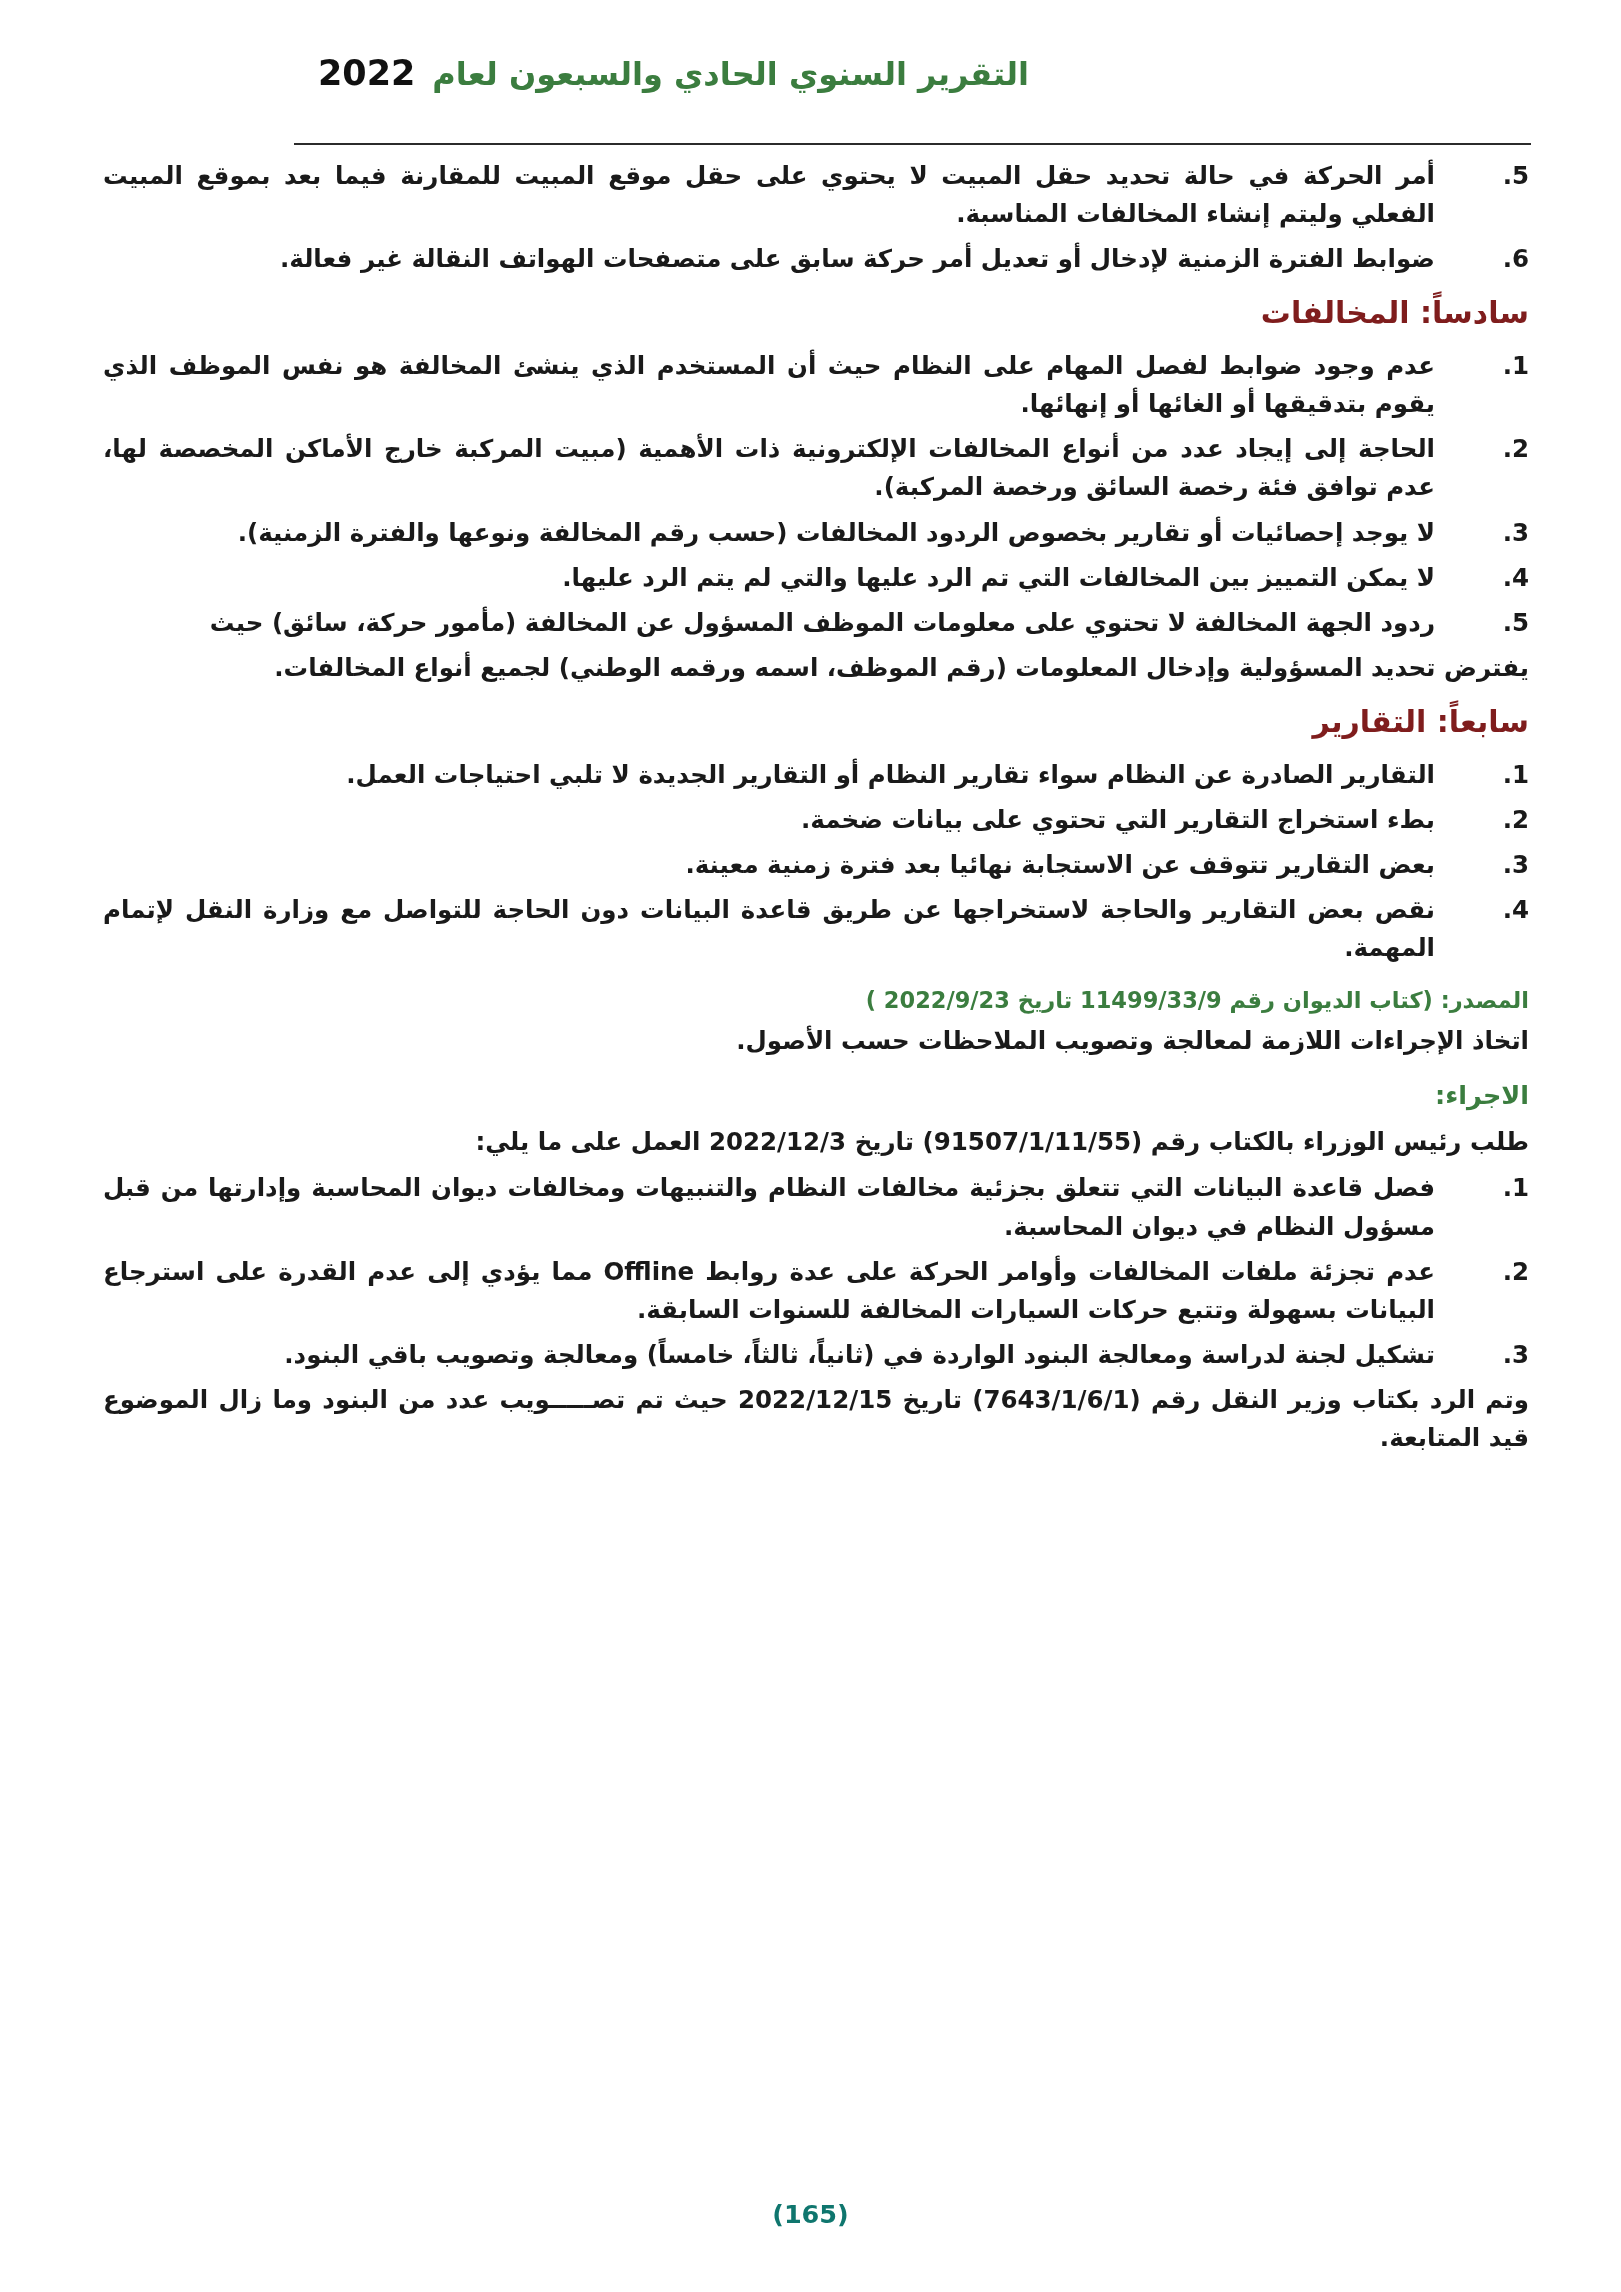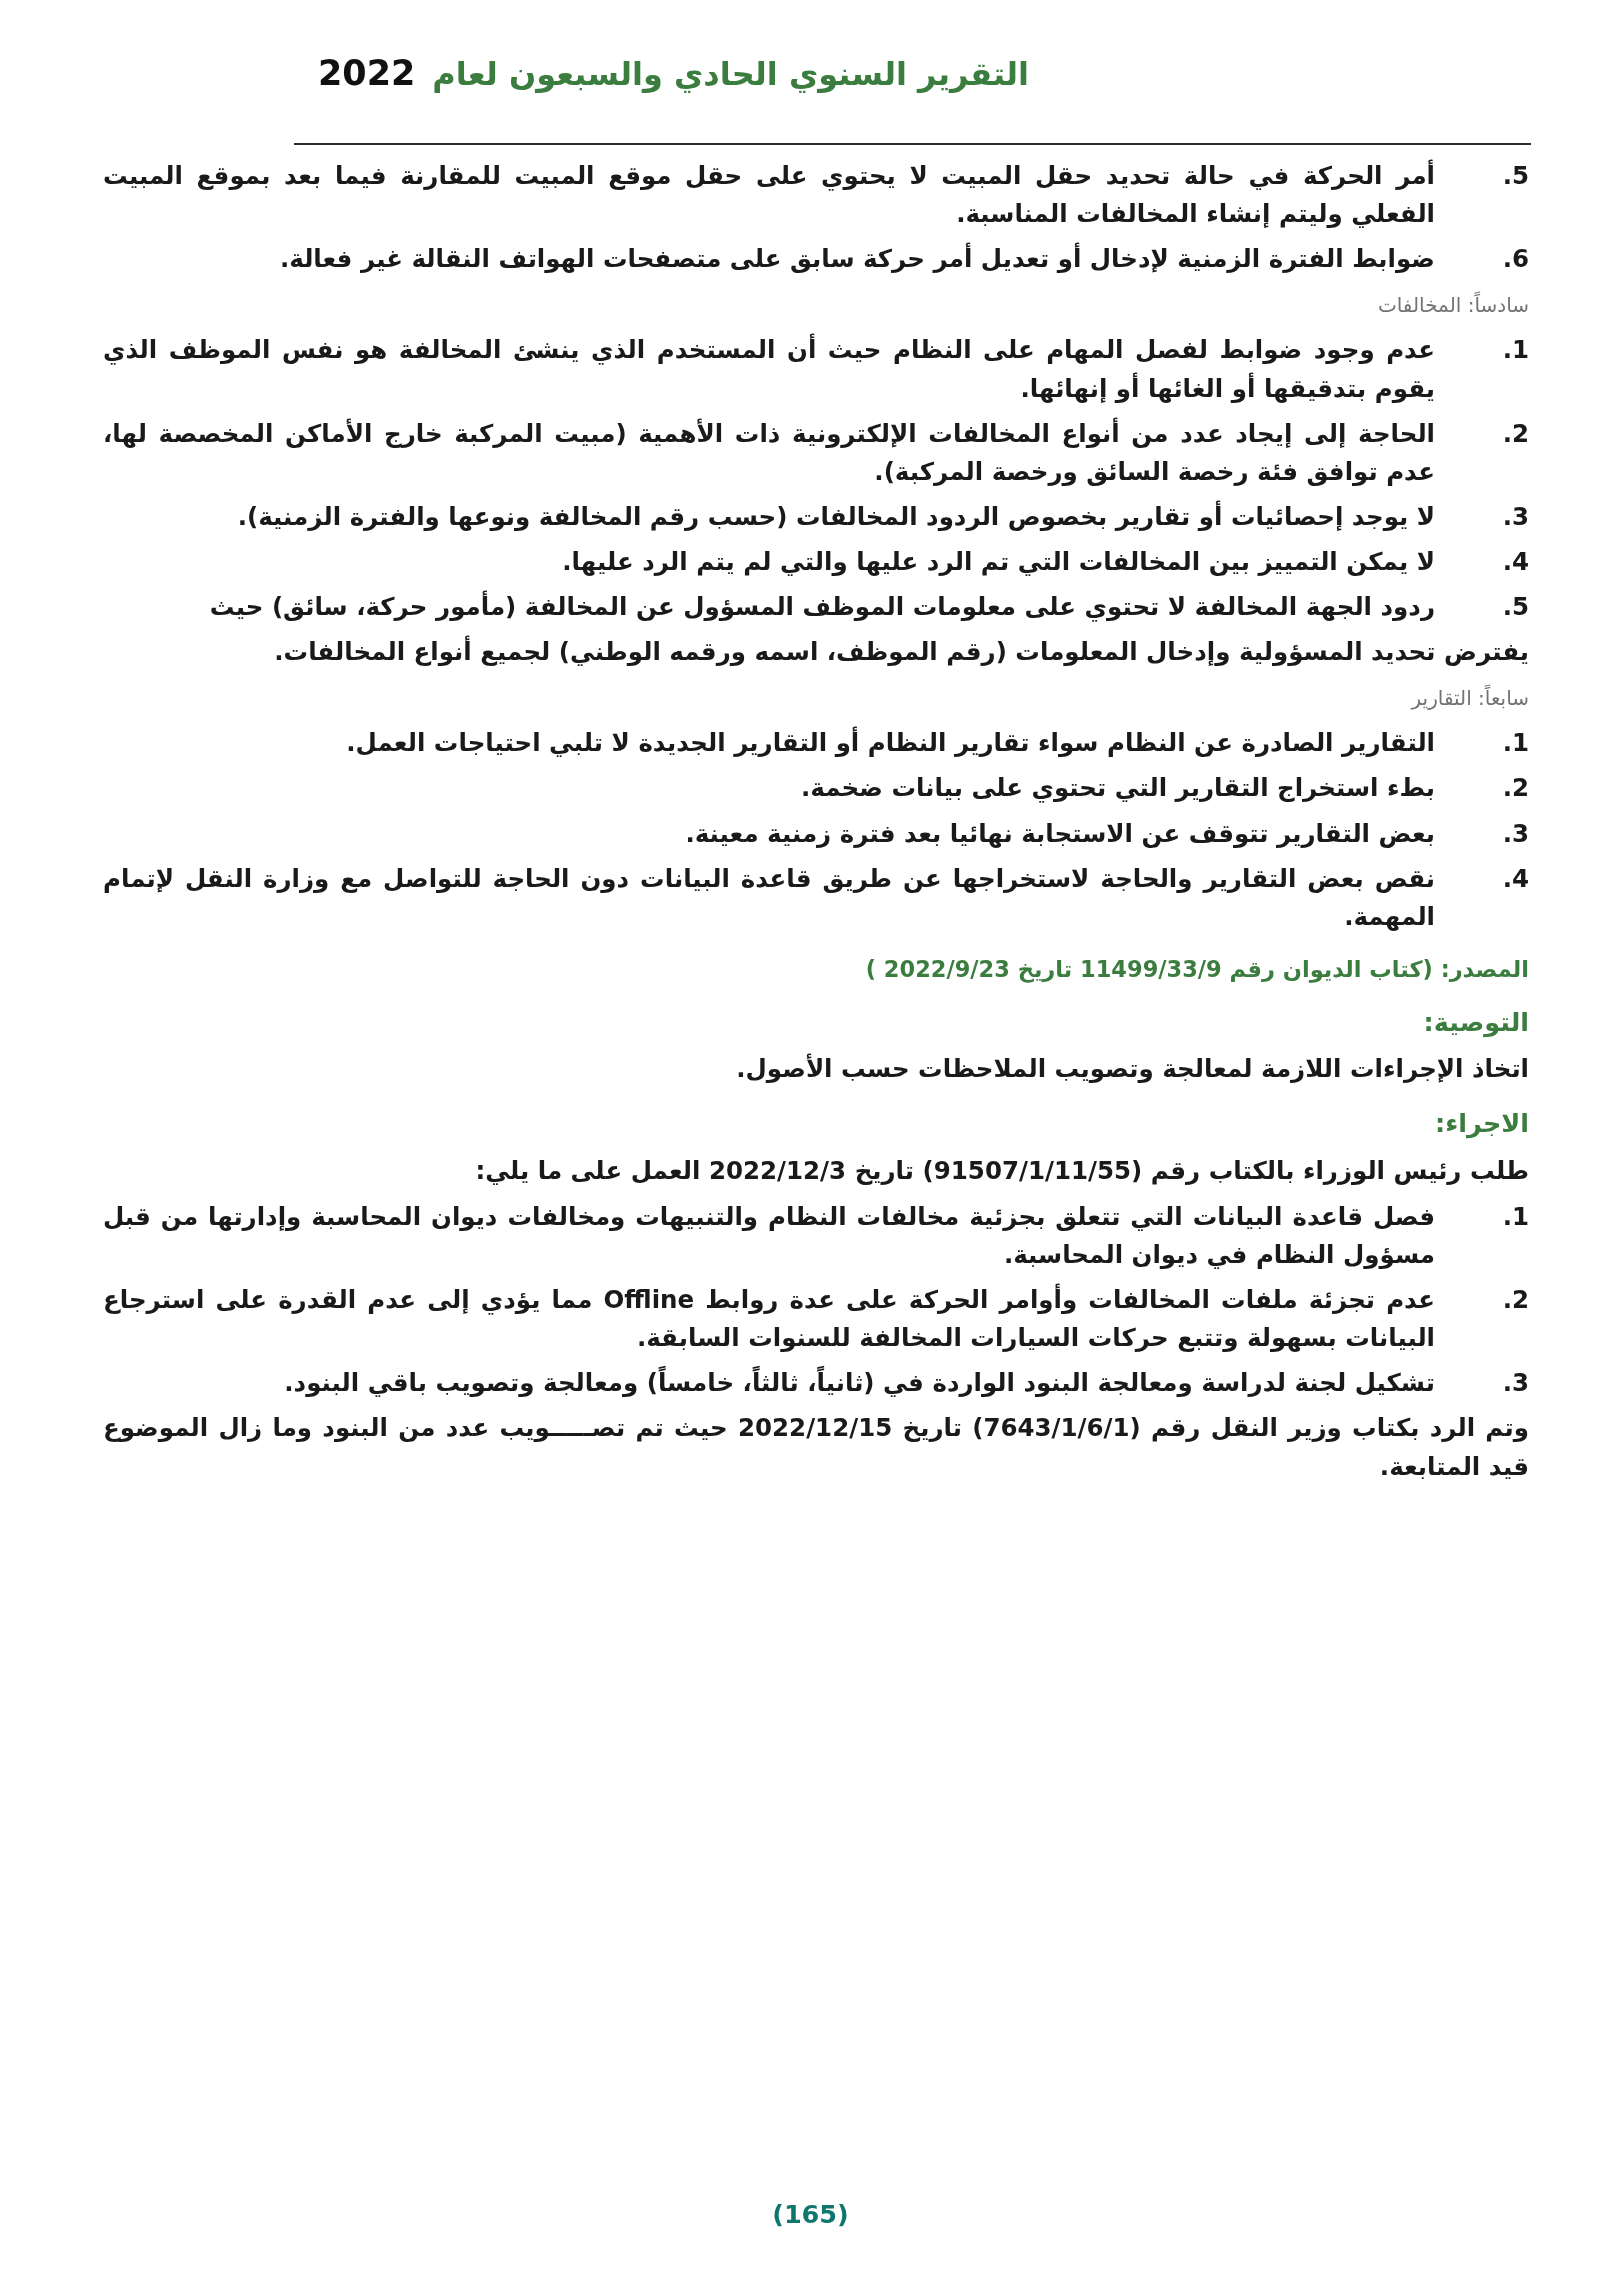--- a/index.html
+++ b/index.html
@@ -46,7 +46,7 @@
   .cont { margin:0 0 6.9px 0; text-align:justify; }
   .para { margin:0 0 7.8px 0; text-align:justify; }
   .sec-heading {
-    color:#737373; font-size:20px; font-weight:400;
+    color:#7f1d1d; font-size:30px; font-weight:700;
     margin:11.8px 0 9.8px 0;
   }
   .sub-heading {

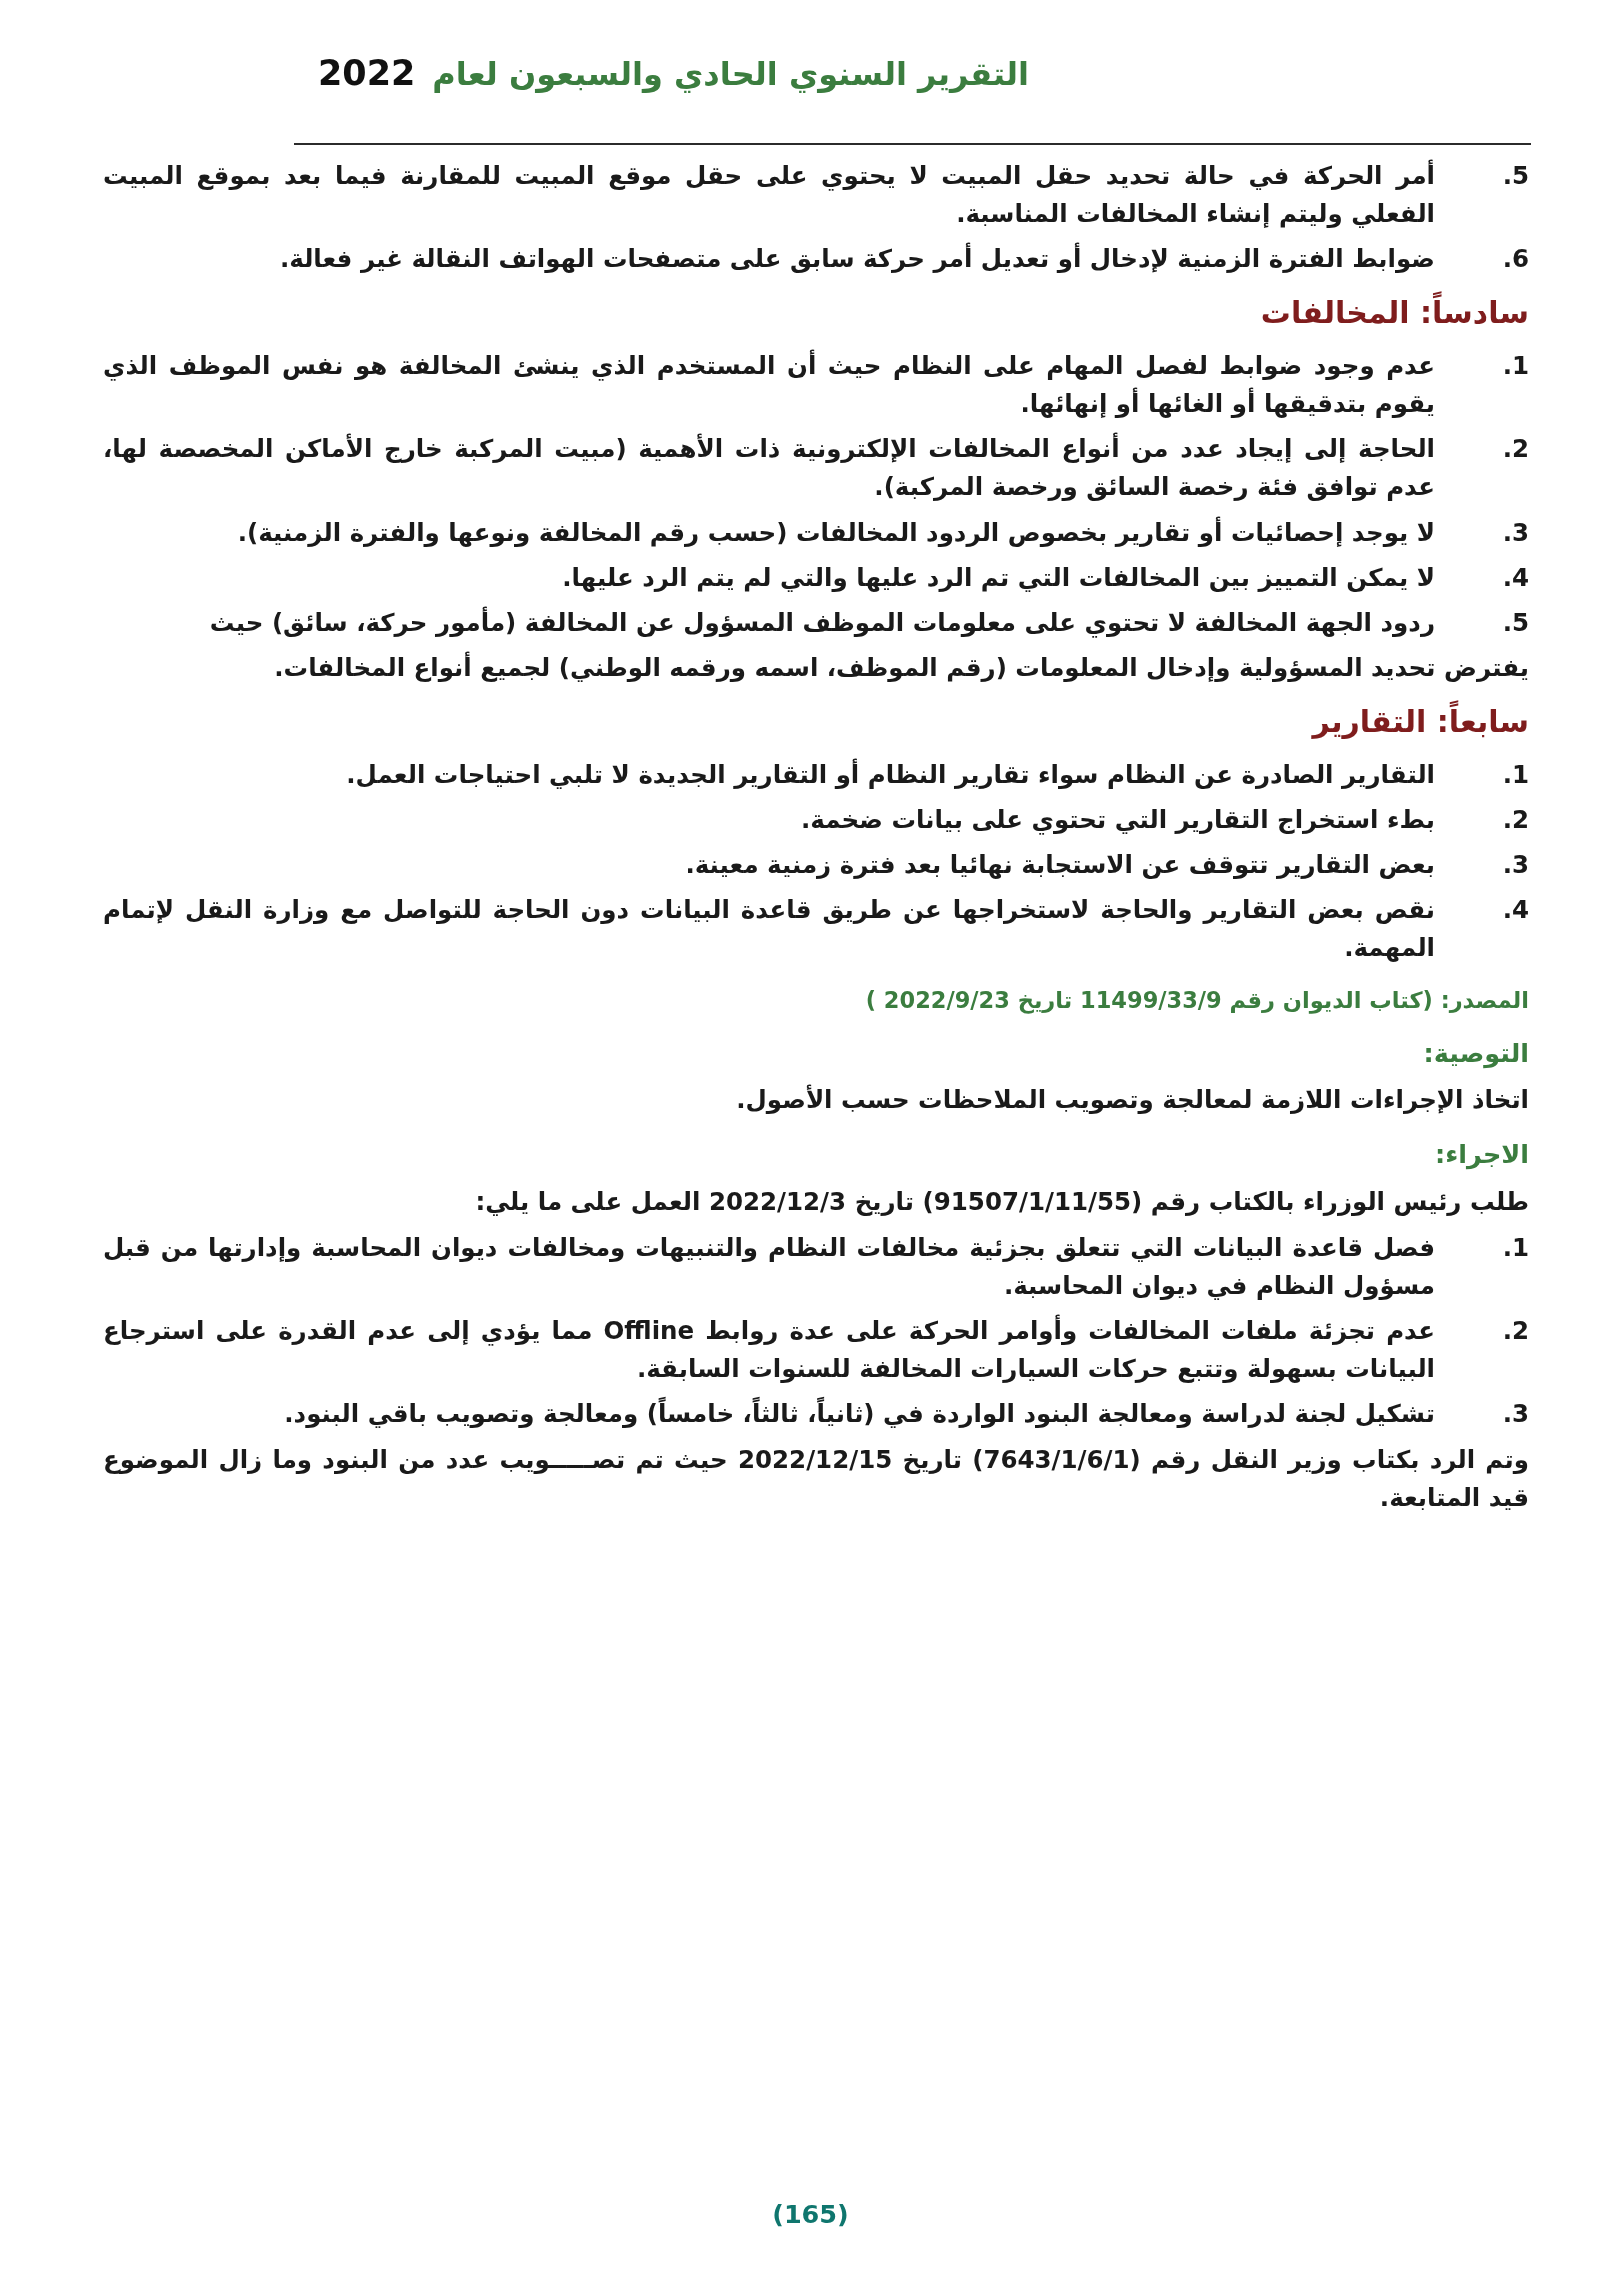--- a/index.html
+++ b/index.html
@@ -133,7 +133,6 @@
 
     <div class="source-line">المصدر: (كتاب الديوان رقم 11499/33/9 تاريخ 2022/9/23 )</div>
 
-    <div class="sub-heading">التوصية:</div>
     <p class="para">اتخاذ الإجراءات اللازمة لمعالجة وتصويب الملاحظات حسب الأصول.</p>
 
     <div class="sub-heading">الاجراء:</div>

